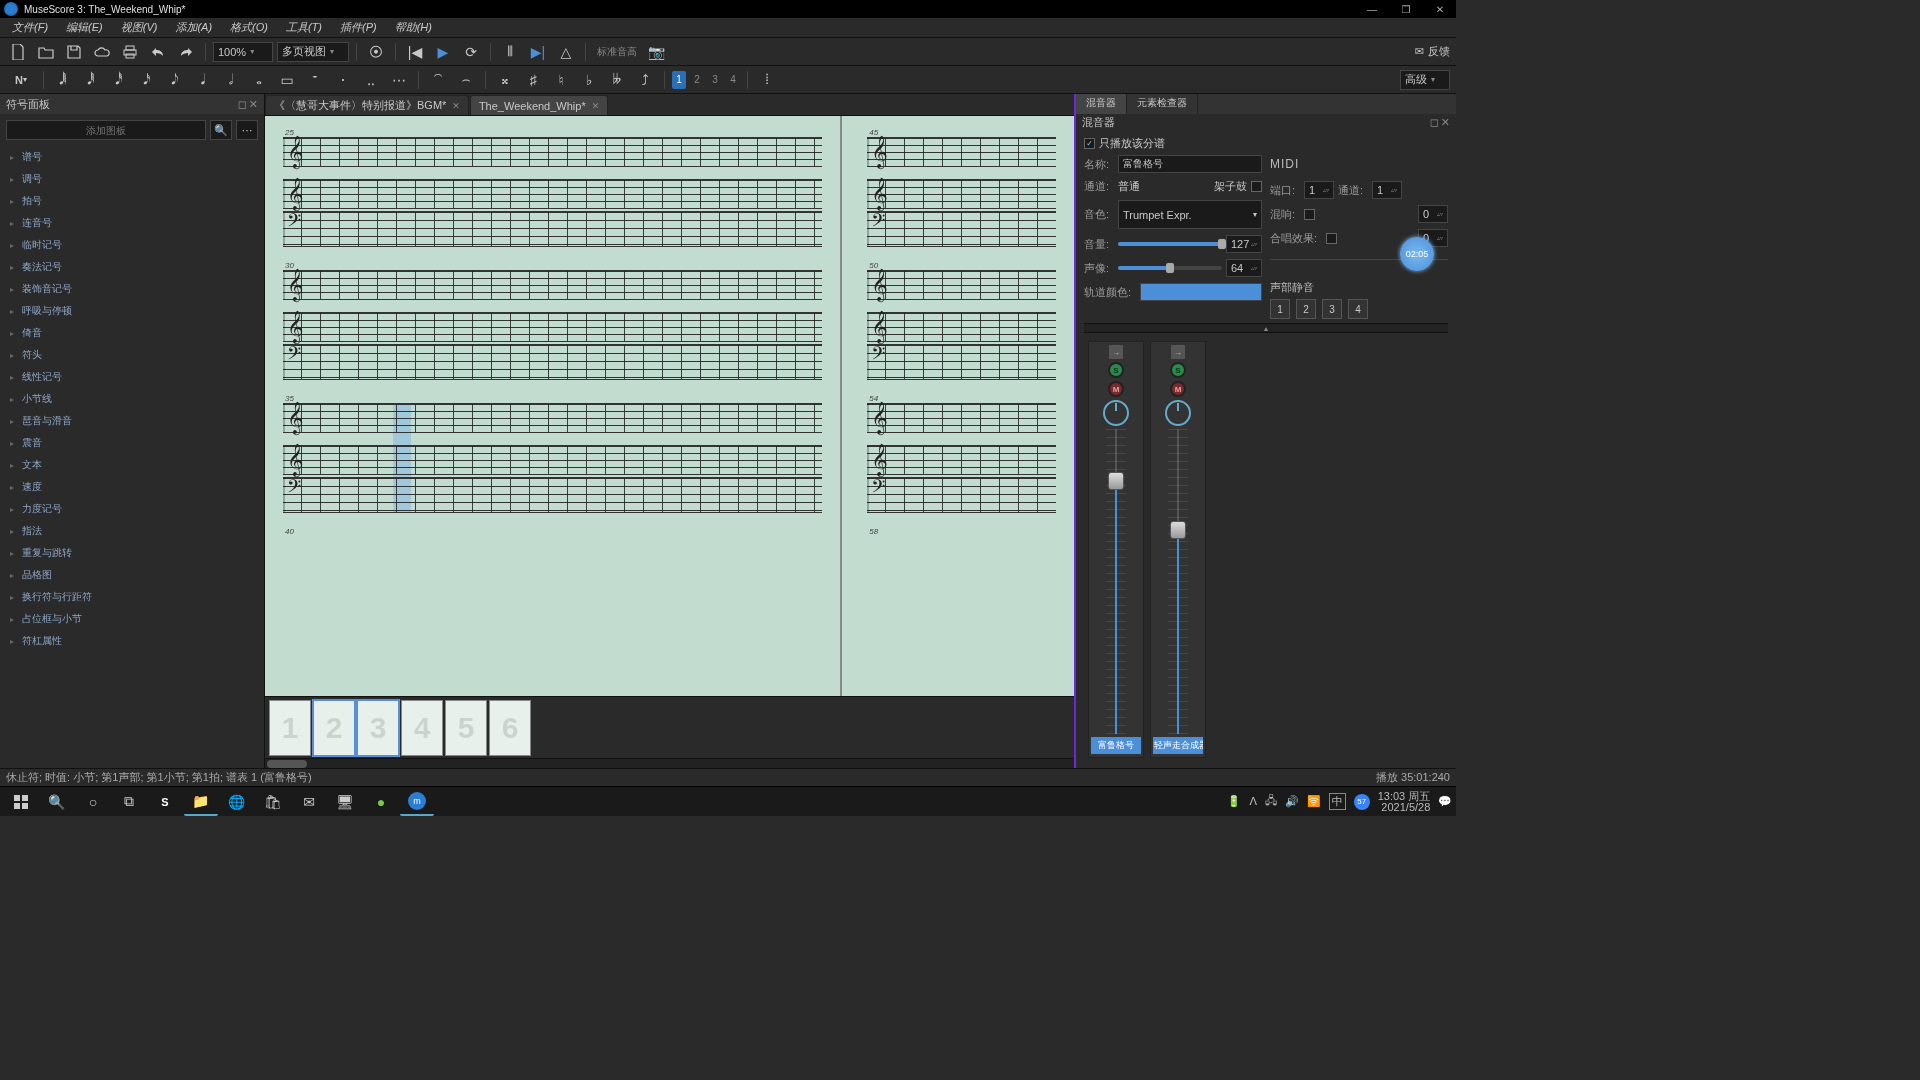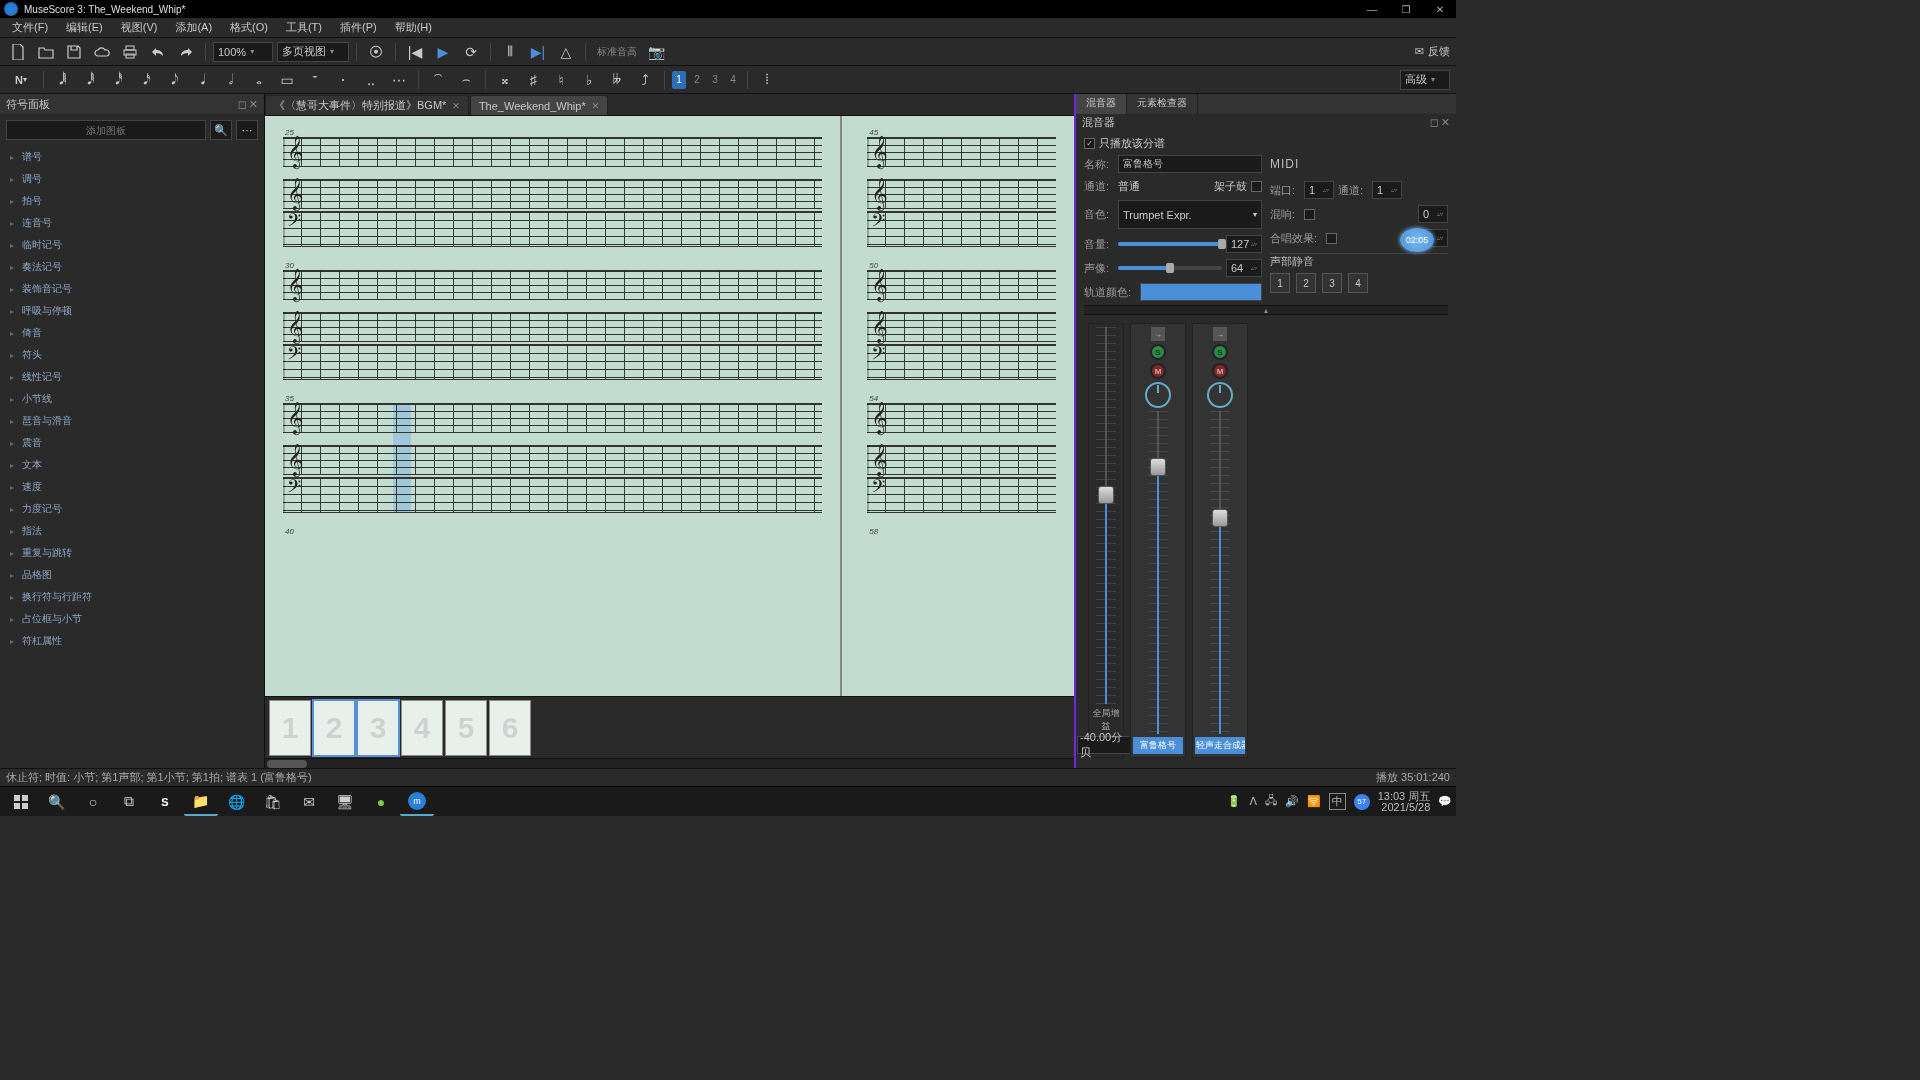--- a/index.html
+++ b/index.html
@@ -14,7 +14,7 @@
 .win-btn { width: 24px; height: 14px; display: flex; align-items: center; justify-content: center; color: #aaa; font-size: 10px; cursor: pointer; }
 
 
-.menu-bar { height: 20px; background: #2a2a2a; border-bottom: 1px solid #111; display: flex; align-items: center; padding: 0 4px; gap: 2px; }
+.menu-bar { height: 20px; background: #2a2a2a; border-bottom: 1px solid #111; display: flex; align-items: center; padding: 0 4px; gap: 2px; font-style: italic; }
 .menu-item { padding: 2px 8px; font-size: 11px; cursor: pointer; }
 
 

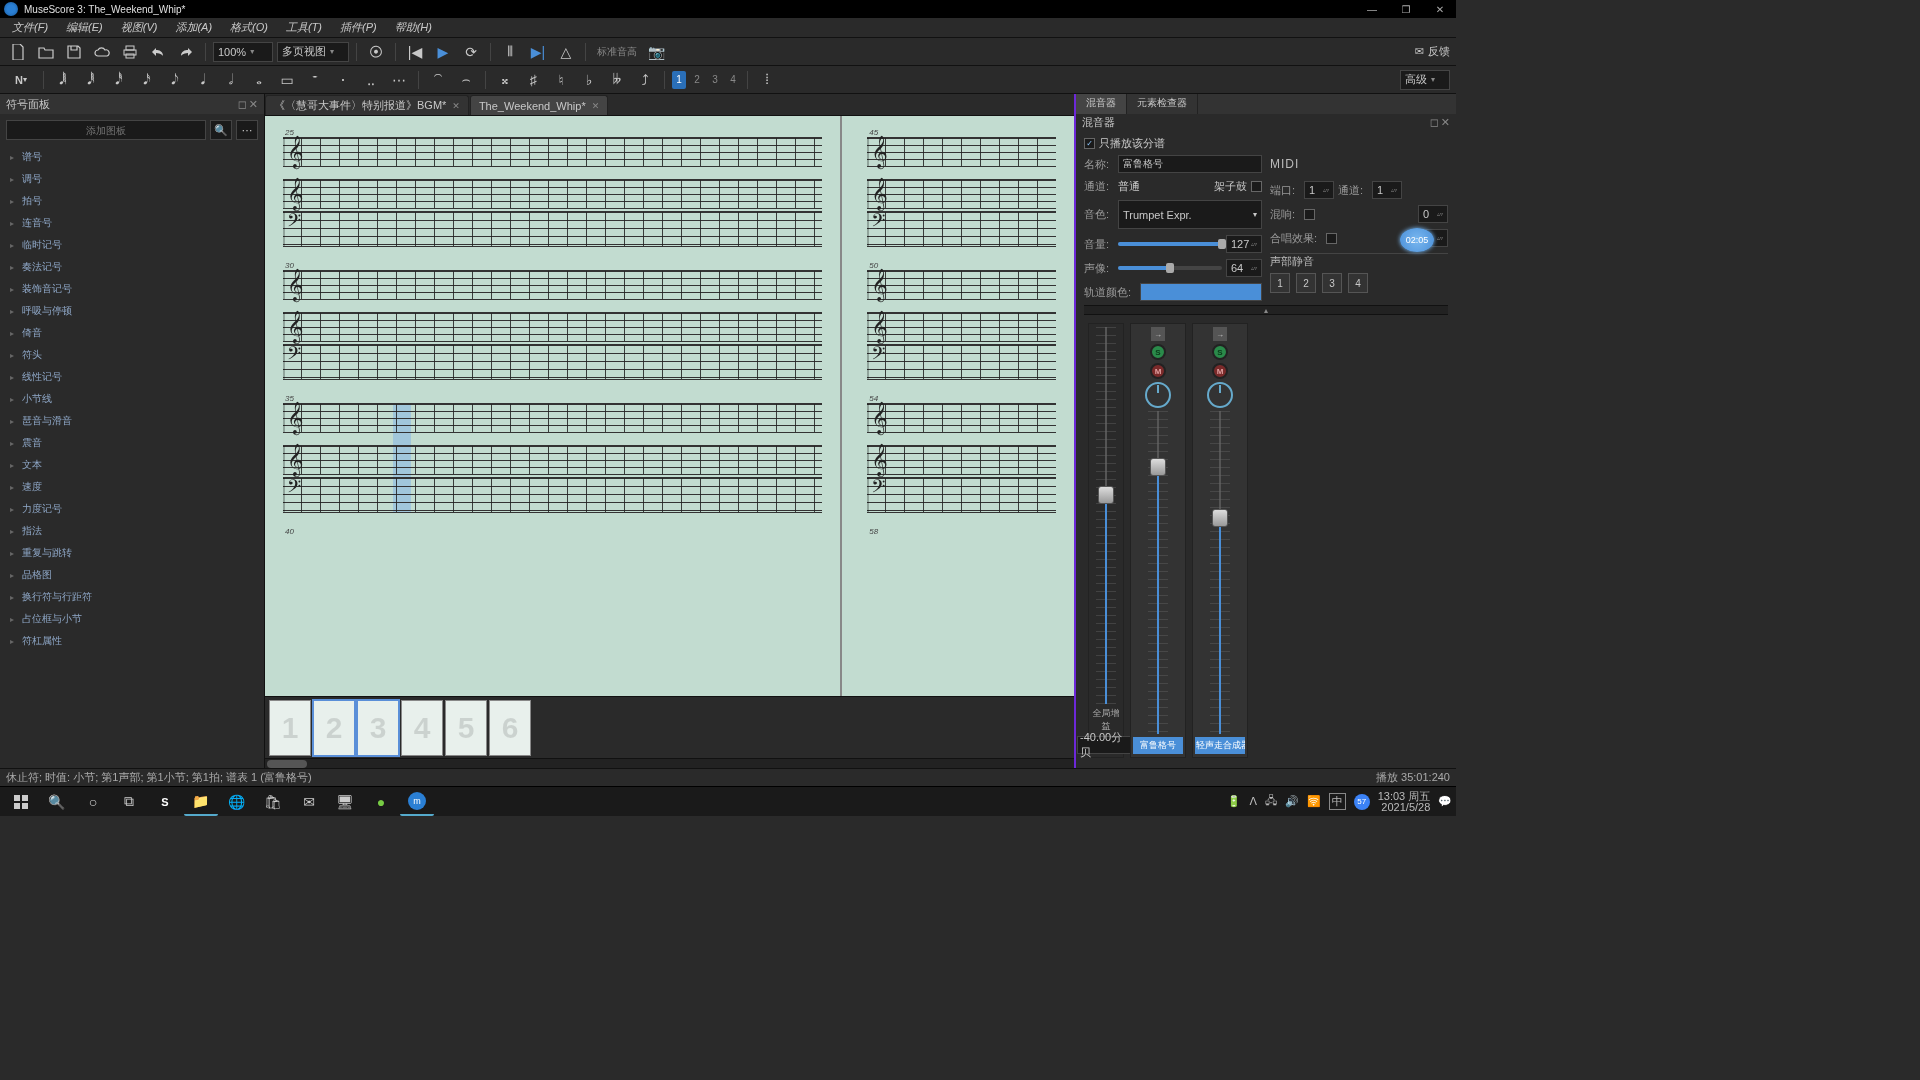--- a/index.html
+++ b/index.html
@@ -127,7 +127,7 @@
 .tray { margin-left: auto; display: flex; align-items: center; gap: 8px; color: #bbb; font-size: 9px; }
 .clock { text-align: right; line-height: 11px; font-size: 9px; }
 
-.timer-badge { position: absolute; right: 14px; top: 50%; width: 34px; height: 24px; border-radius: 50%; background: radial-gradient(circle,#7ab8f0,#4a8fd8); color: #fff; font-size: 9px; display: flex; align-items: center; justify-content: center; box-shadow: 0 0 4px #7ab8f0; }
+.timer-badge { position: absolute; right: 14px; top: 50%; width: 34px; height: 34px; border-radius: 50%; background: radial-gradient(circle,#7ab8f0,#4a8fd8); color: #fff; font-size: 9px; display: flex; align-items: center; justify-content: center; box-shadow: 0 0 4px #7ab8f0; }
 
 svg { display: block; }
 </style>

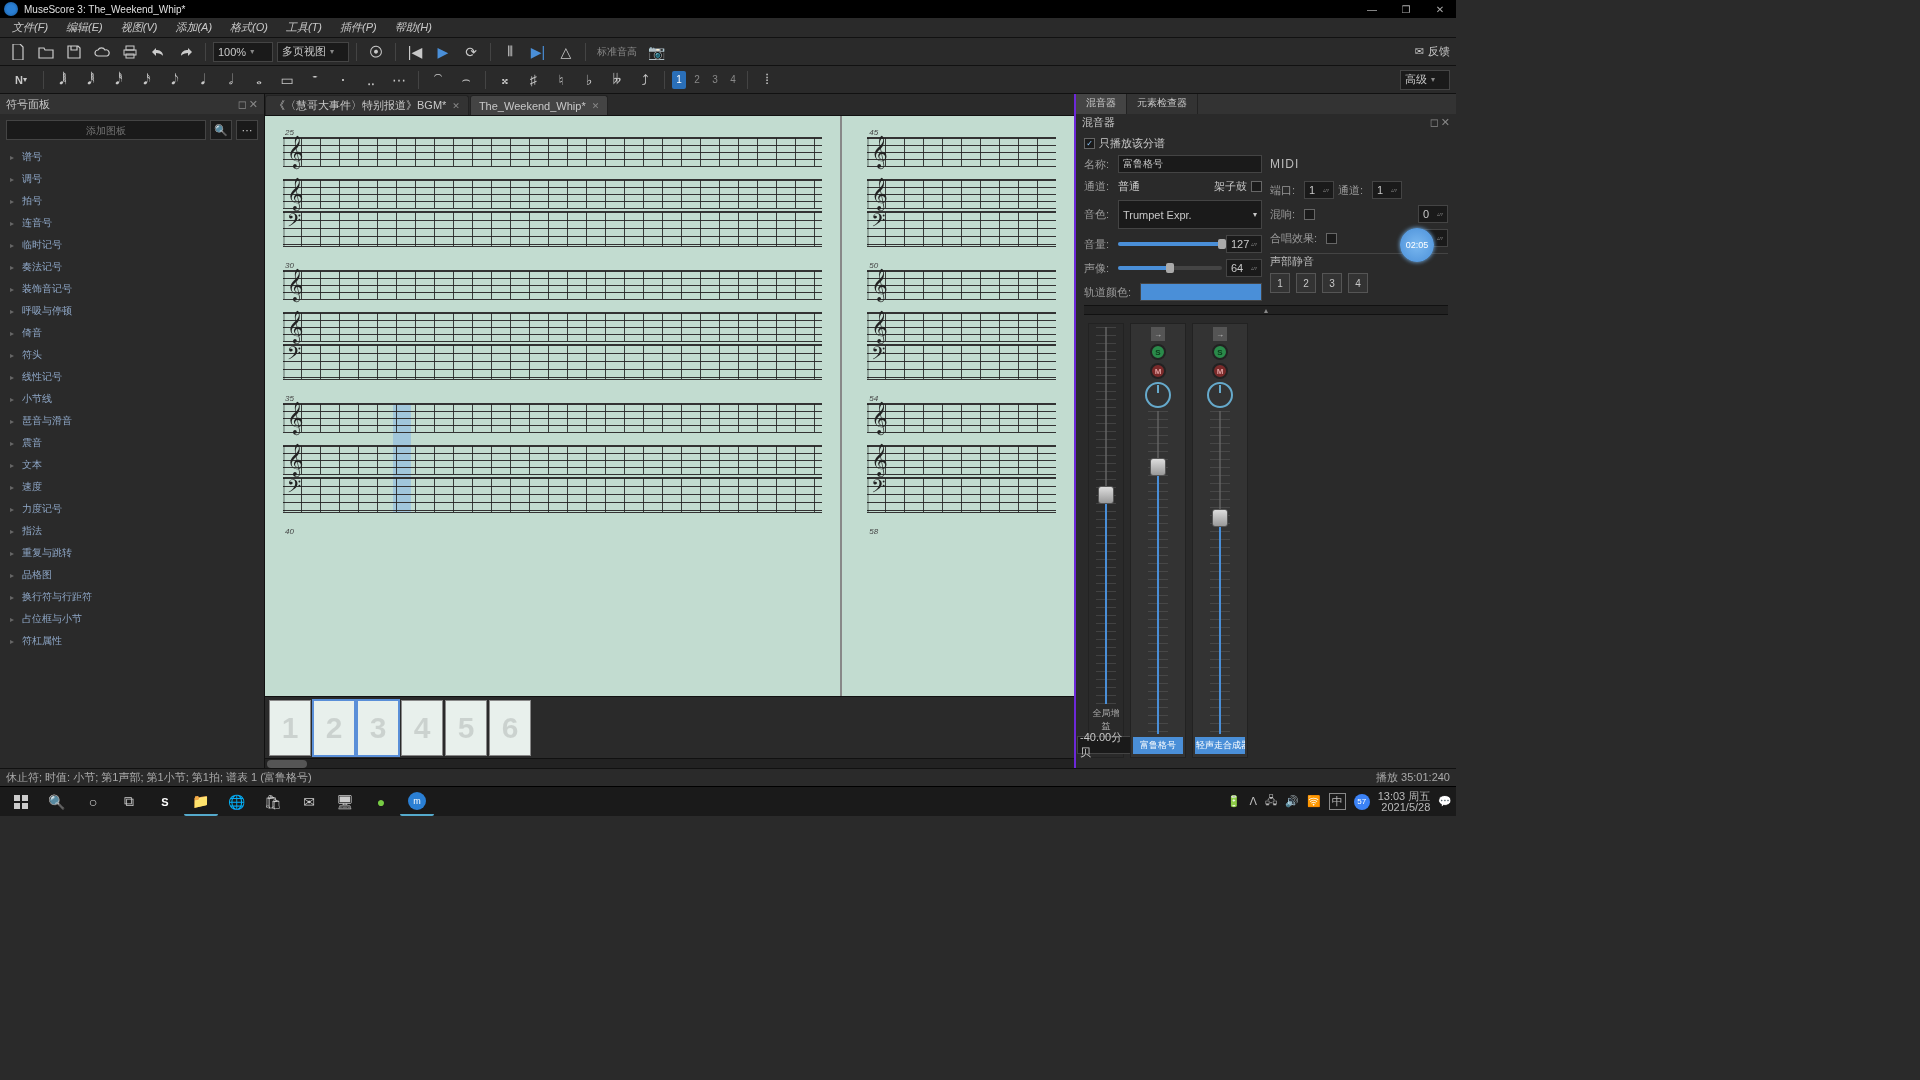--- a/index.html
+++ b/index.html
@@ -535,7 +535,7 @@
                   <span>0</span>
                 </div>
               </div>
-            <div style="border-top:1px solid #444;padding-top:0">
+            <div style="border-top:1px solid #444;margin-top:6px;padding-top:20px">
               <div style="font-size:11px;color:#bbb">声部静音</div>
               <div class="mute-row">
                 <div class="mute-btn">1</div>

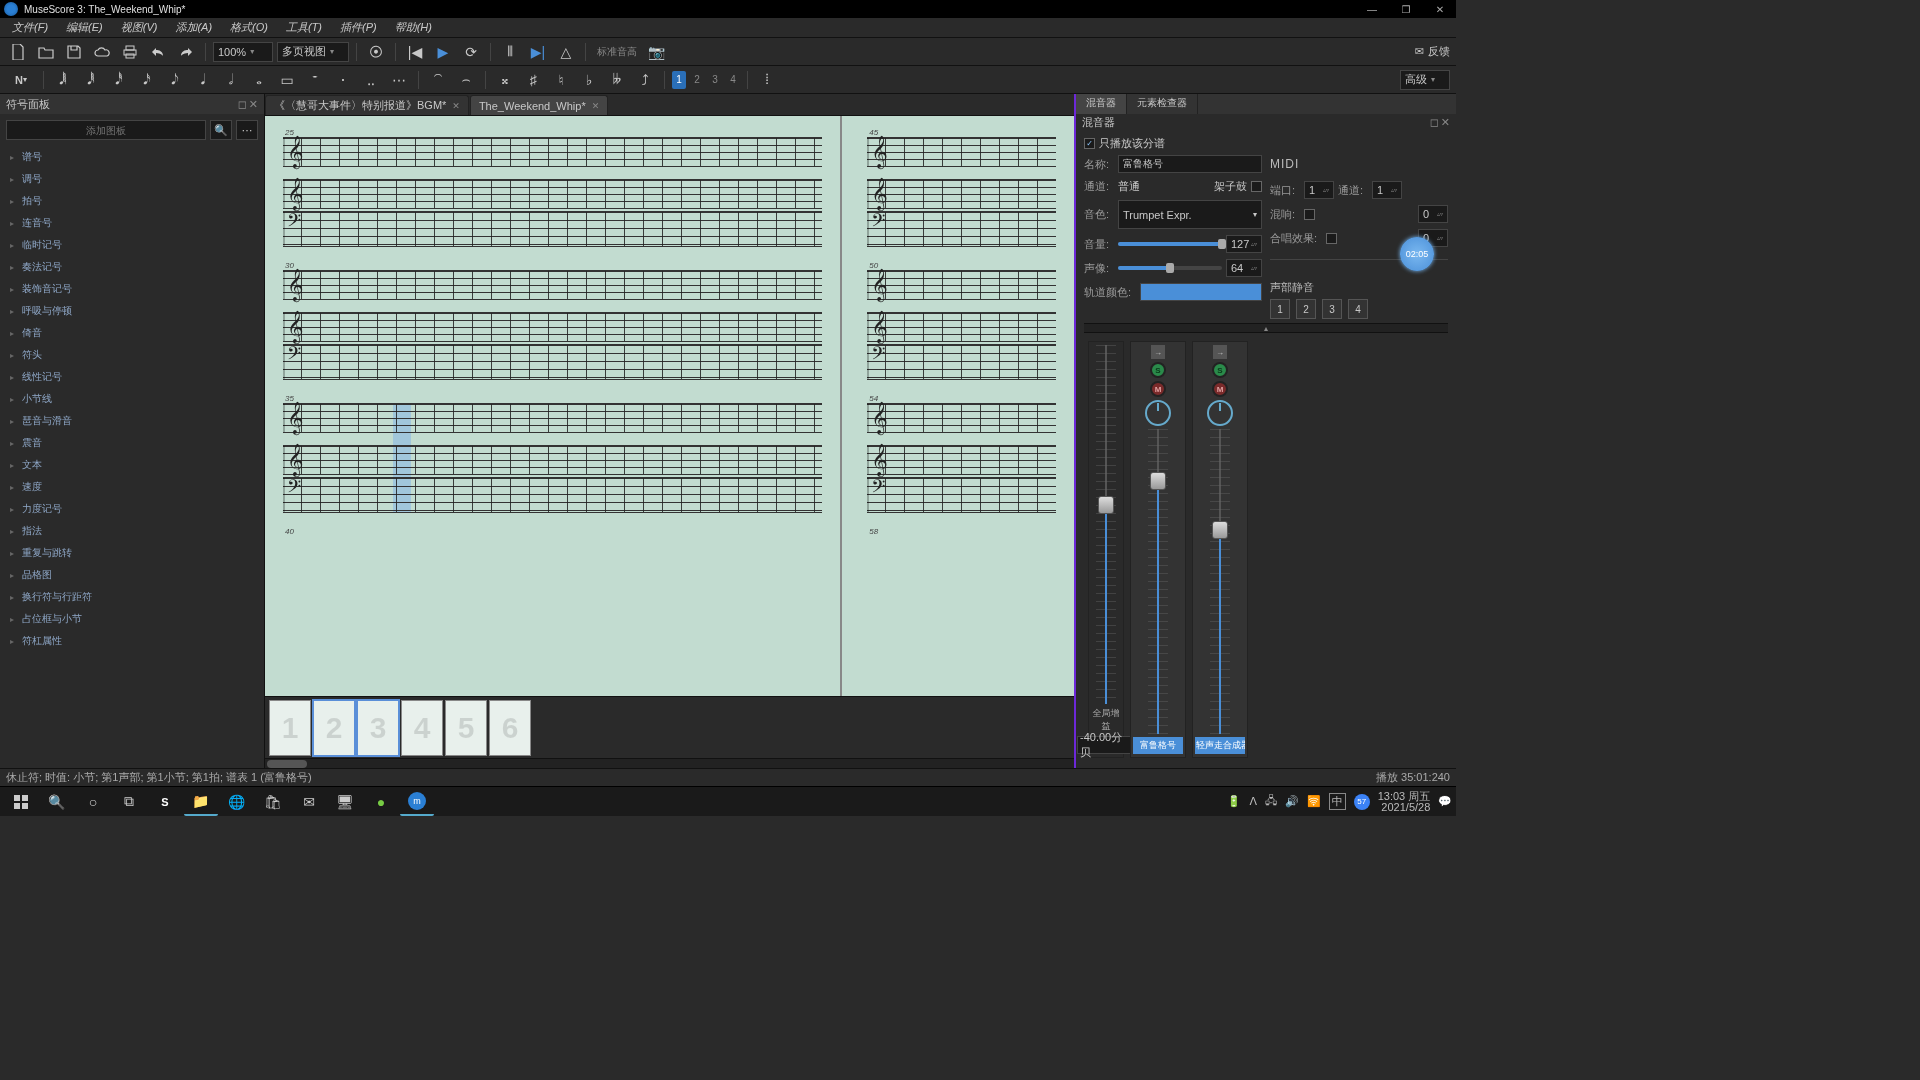--- a/index.html
+++ b/index.html
@@ -549,17 +549,6 @@
         </div>
         <div class="collapse-bar"></div>
         <div class="channel-strips">
-          <div class="strip master">
-            <div class="fader-track">
-              <div class="fader-ticks"></div>
-              <div class="fader-fill" style="height:55%"></div>
-              <div class="fader-handle" style="bottom:53%"></div>
-            </div>
-            <div class="master-gain-label">全局增益</div>
-            <div class="master-gain-val">
-                <span>-40.00分贝</span>
-              </div>
-          </div>
           <div class="strip">
             <div class="strip-arrow">→</div>
             <div class="sm-btn sm-s">S</div>

